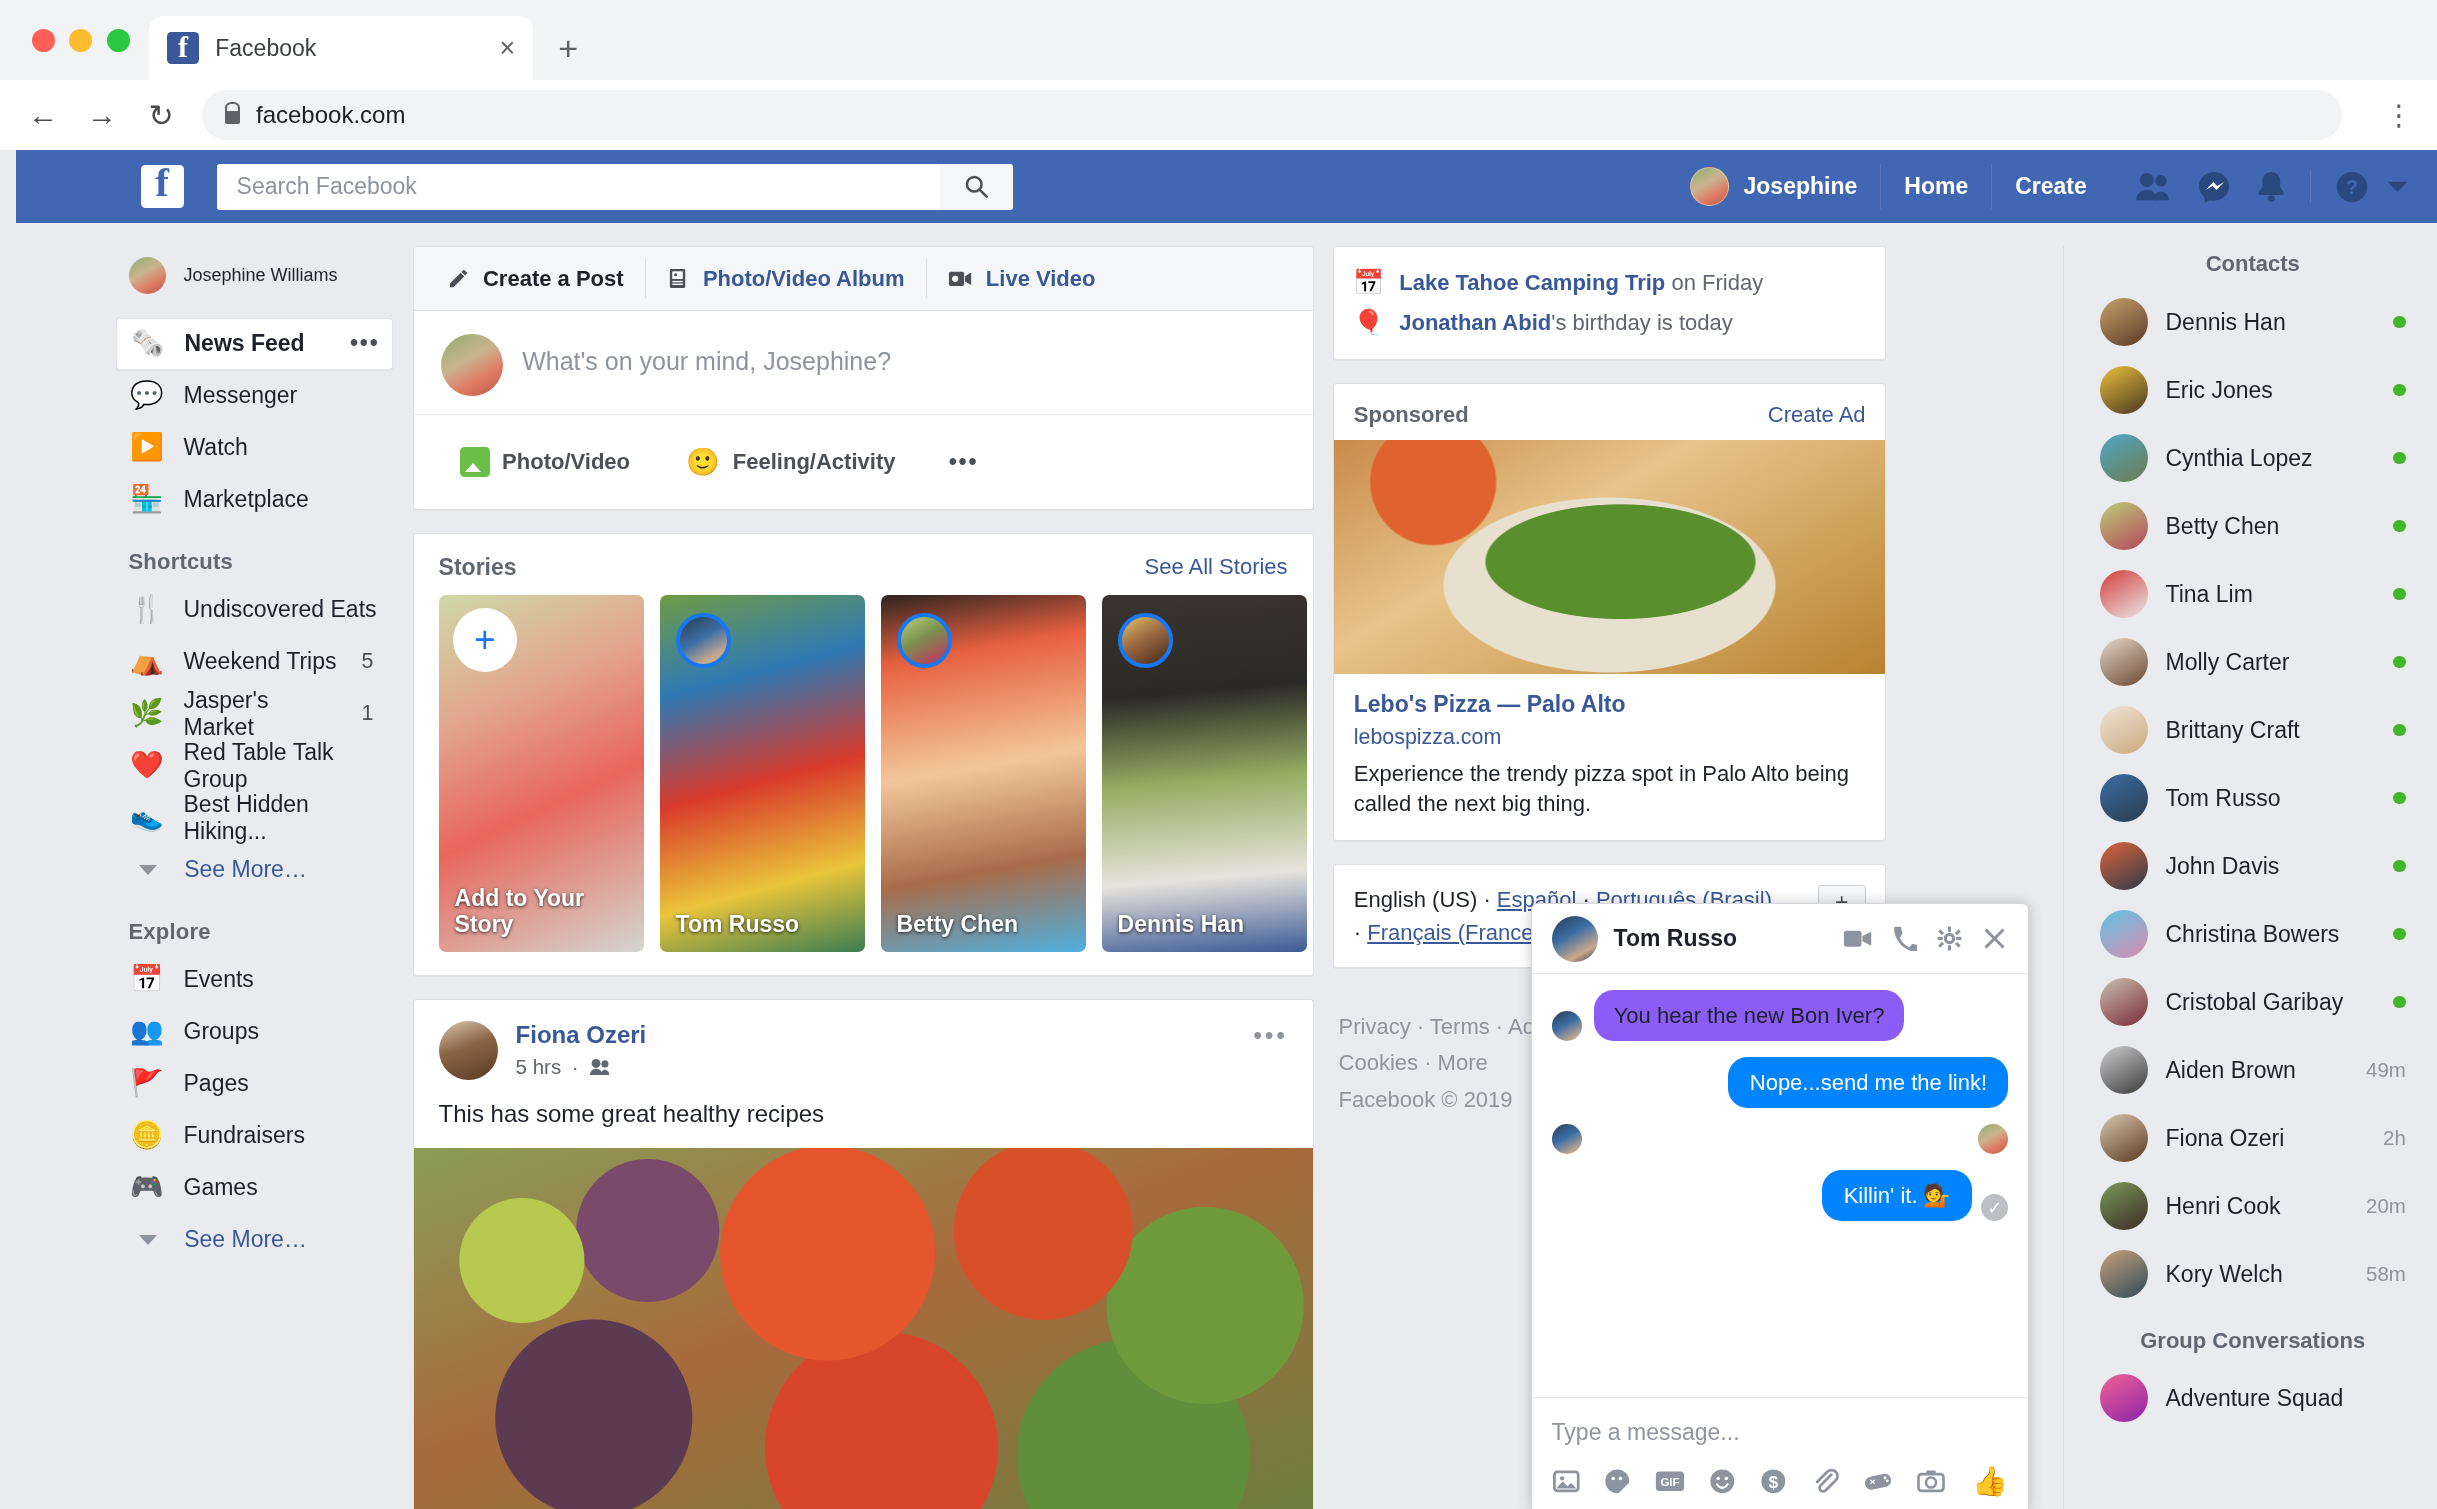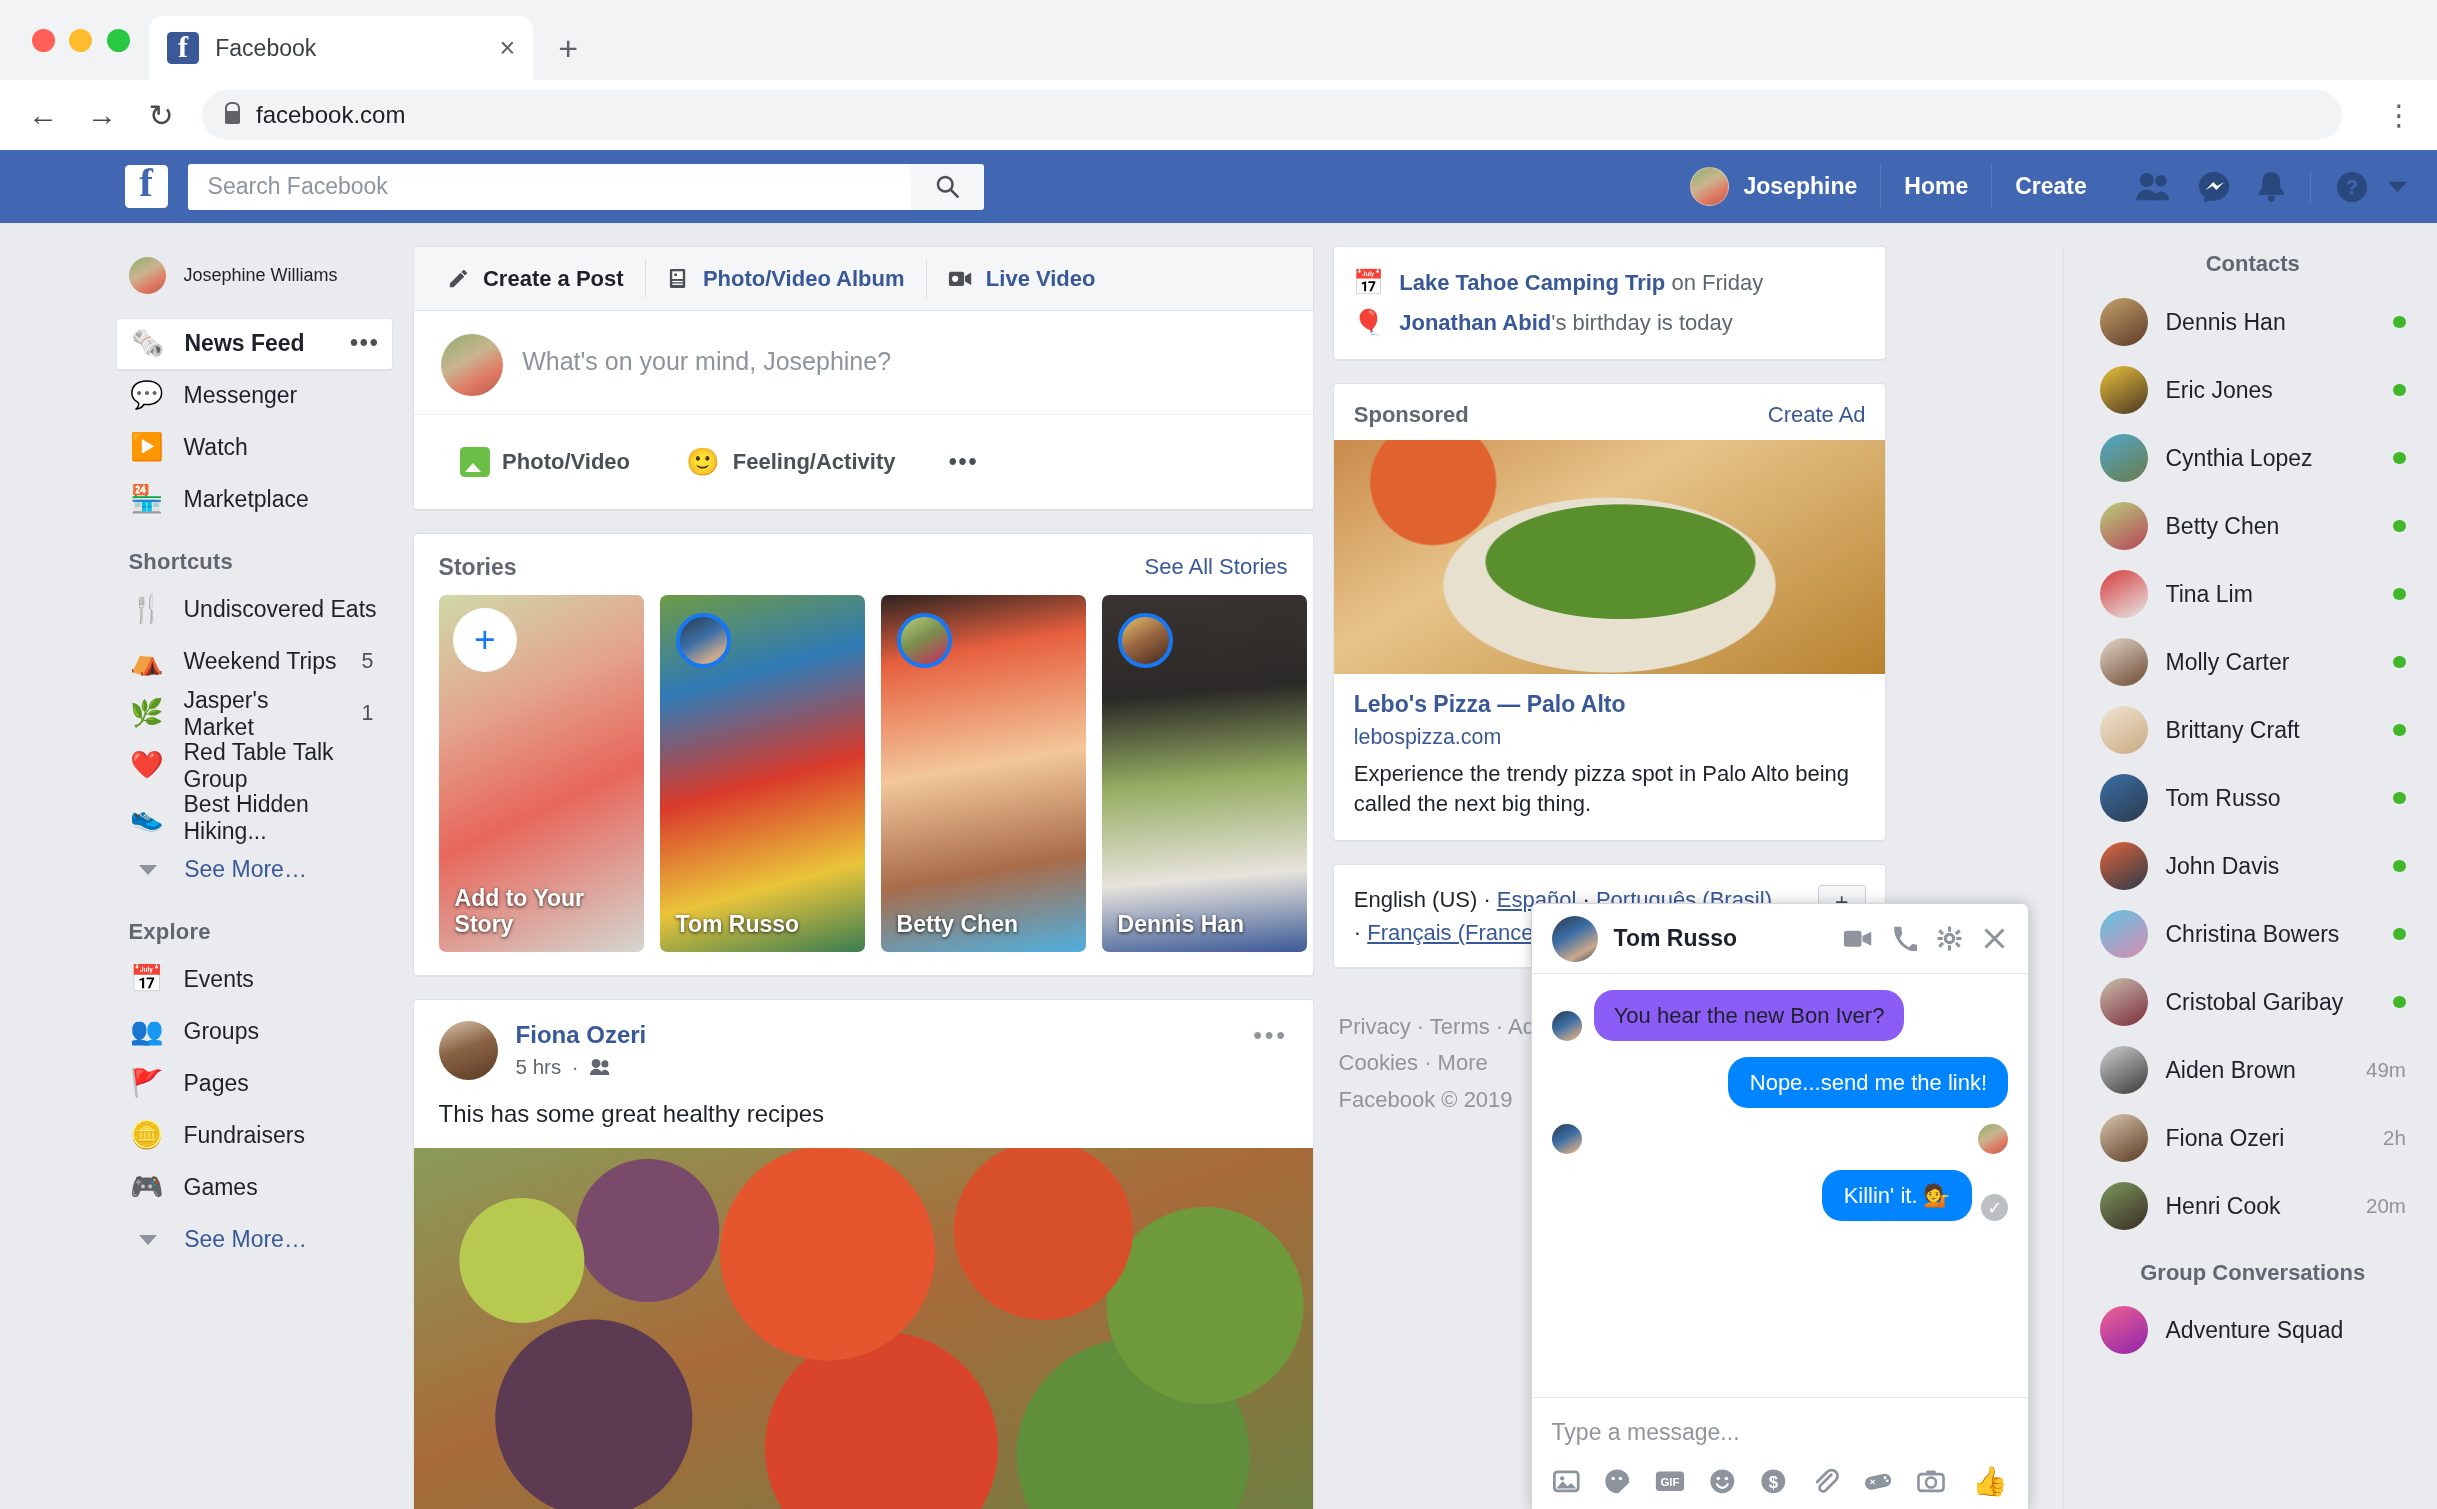--- a/index.html
+++ b/index.html
@@ -57,7 +57,7 @@
   
   .fb-bar {
     height: 73px; background: #4267b2; display: flex; align-items: center;
-    padding: 0 28.6px 0 125px; gap: 2px;
+    padding: 0 28.6px 0 125px; gap: 15px; margin-left: 16px;
   }
   .fb-logo {
     width: 43px; height: 43px; background: #fff; border-radius: 4.5px;

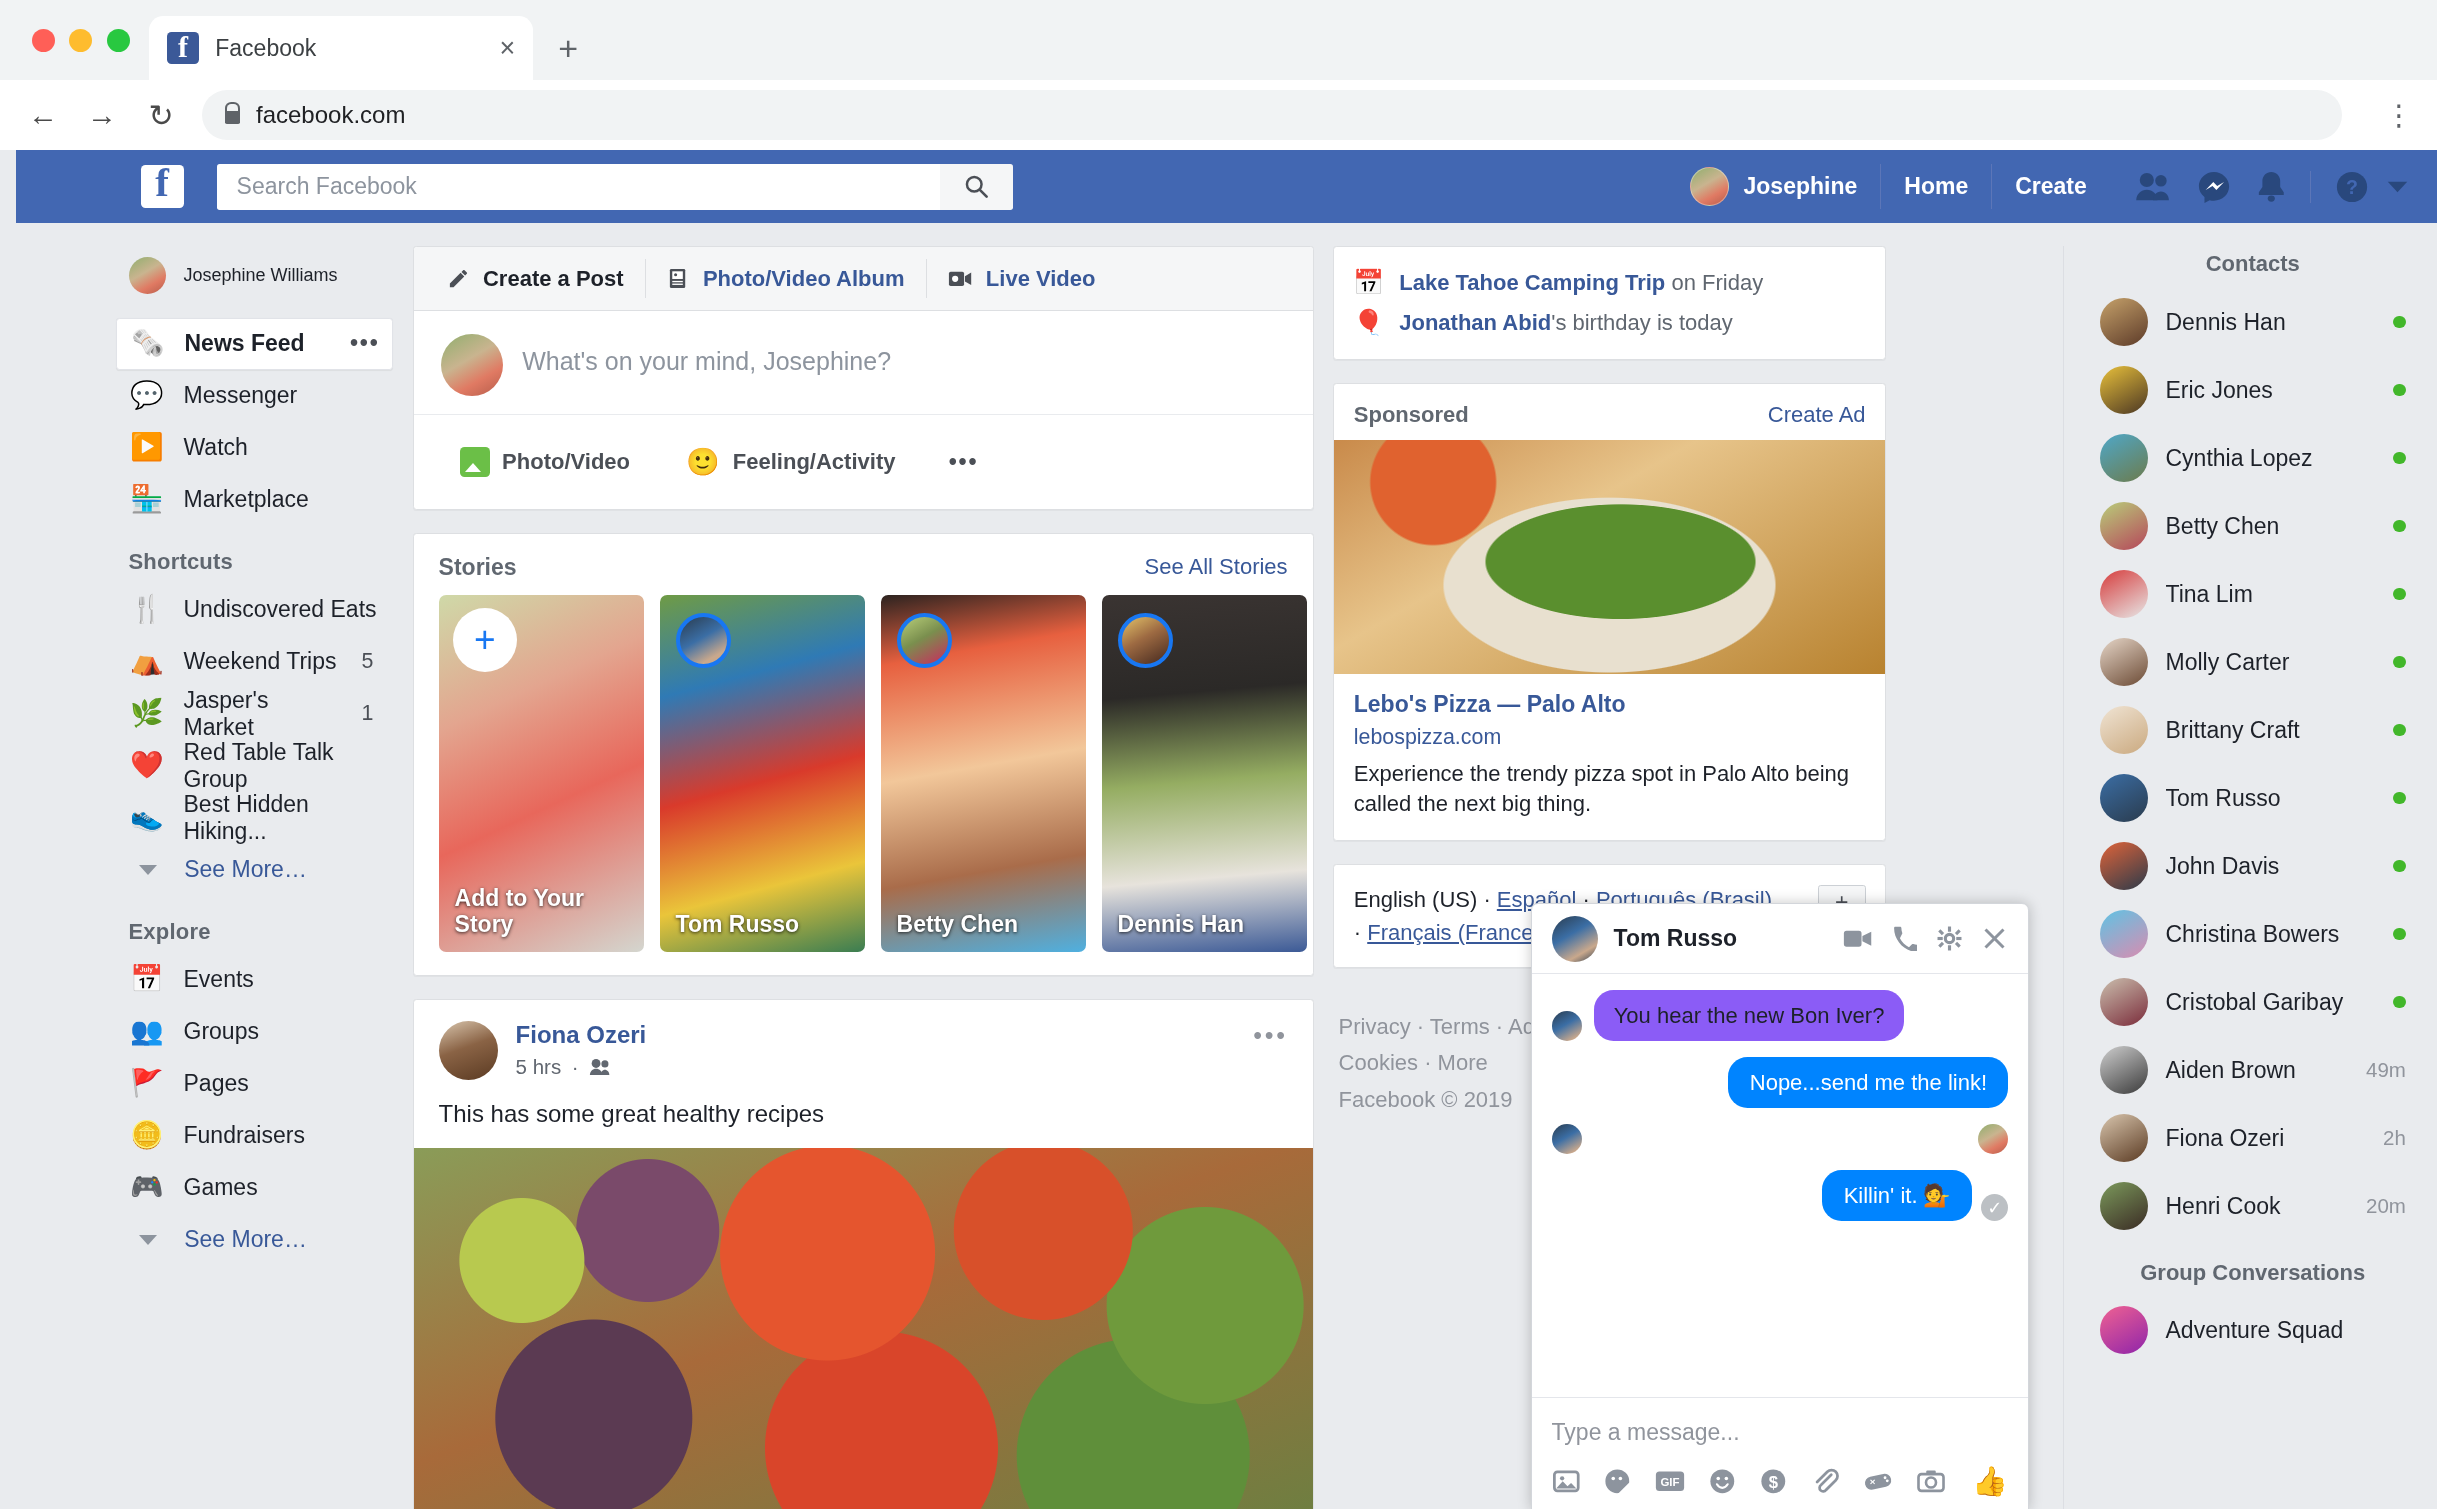--- a/index.html
+++ b/index.html
@@ -677,6 +677,11 @@
           <span>Henri Cook</span>
           <span class="c-time">20m</span>
         </div>
+        <div class="contact-row">
+          <span class="c-avatar" style="background: linear-gradient(150deg, rgb(200, 162, 122) 0%, rgb(47, 74, 90) 100%);"></span>
+          <span>Kory Welch</span>
+          <span class="c-time">58m</span>
+        </div>
       </div>
     <div class="contacts-head" style="padding-top:19.6px">Group Conversations</div>
     <div id="groups-list">

